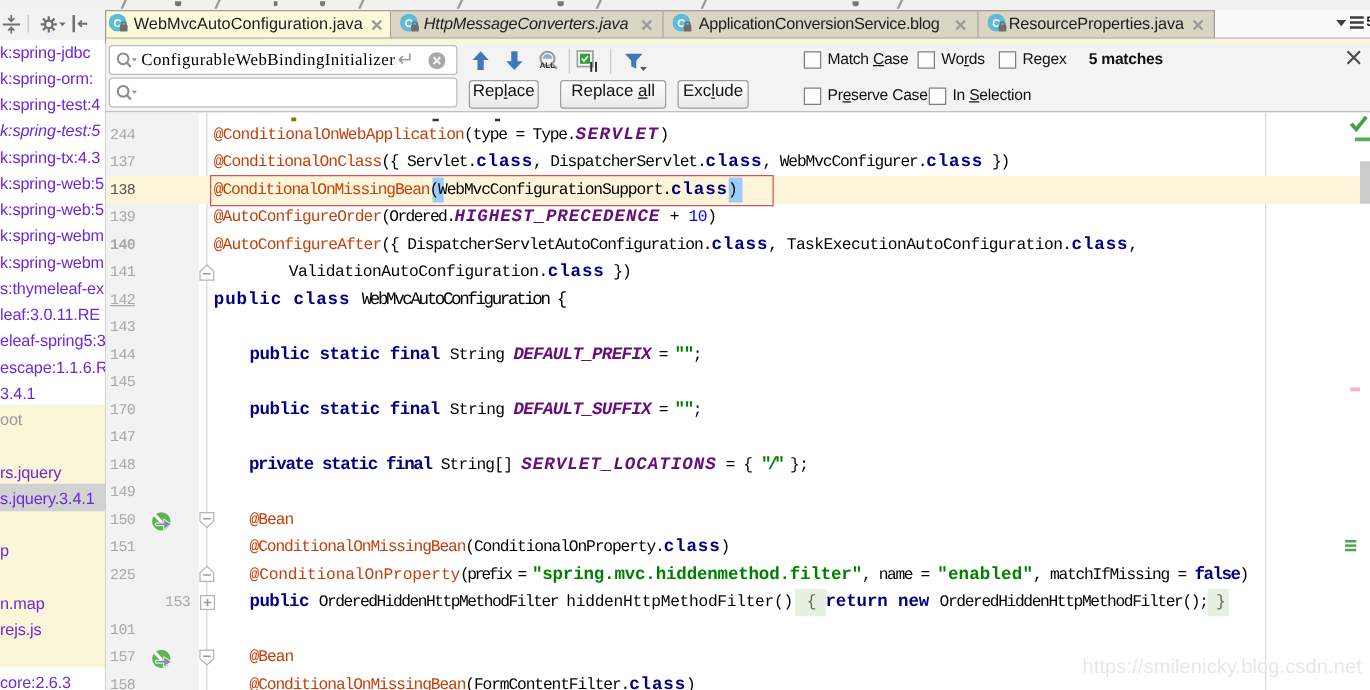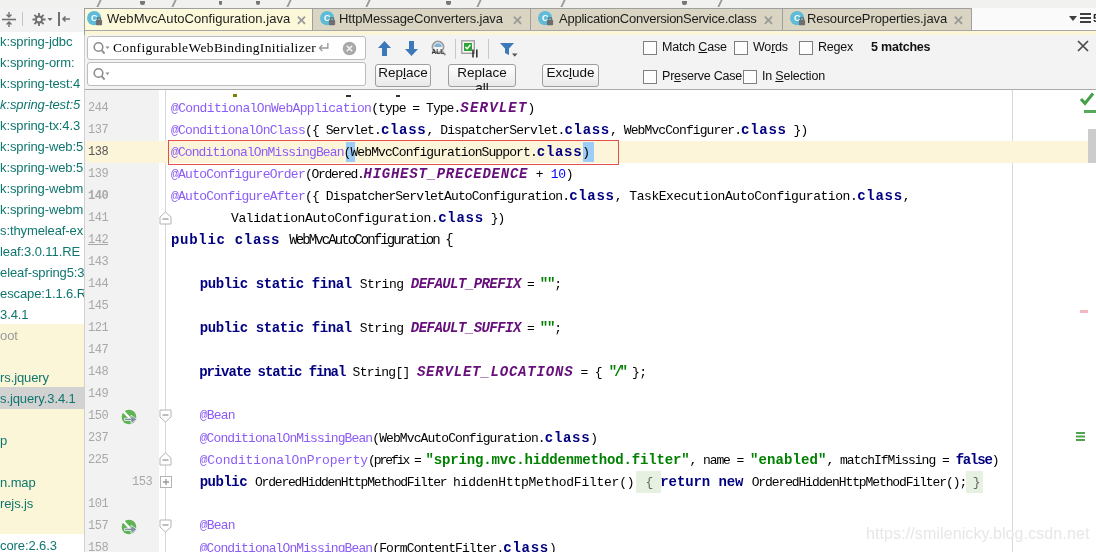--- a/index.html
+++ b/index.html
@@ -77,7 +77,7 @@
 <div class="tx" style="left:296px;top:13px;">✕</div>
 
 <div class="tab" style="left:313px;width:218px;border-top:1px solid #9f9f9f;"></div>
-<div class="tabtxt" style="left:339px;top:11px;letter-spacing:-0.15px;">HttpMessageConverters.java</div>
+<div class="tabtxt" style="left:339px;top:11px;letter-spacing:-0.15px;font-style:italic;">HttpMessageConverters.java</div>
 <div class="tx" style="left:512px;top:13px;">✕</div>
 
 <div class="tab" style="left:531px;width:252px;border-top:1px solid #9f9f9f;"></div>

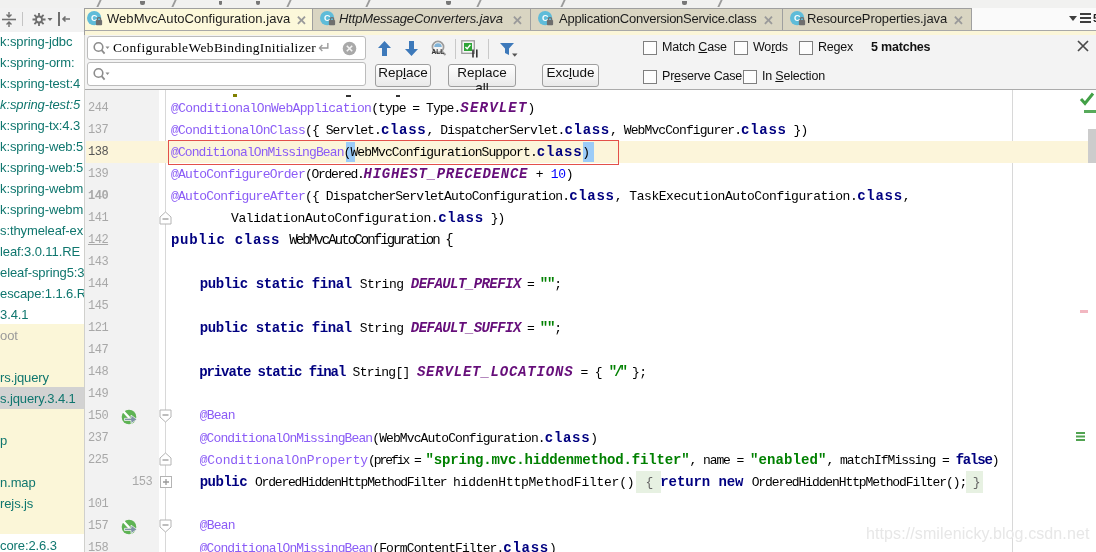--- a/index.html
+++ b/index.html
@@ -81,7 +81,7 @@
 <div class="tx" style="left:512px;top:13px;">✕</div>
 
 <div class="tab" style="left:531px;width:252px;border-top:1px solid #9f9f9f;"></div>
-<div class="tabtxt" style="left:559px;top:11px;letter-spacing:-0.25px;">ApplicationConversionService.class</div>
+<div class="tabtxt" style="left:559px;top:11px;letter-spacing:-0.25px;">ApplicationConversionService.blog</div>
 <div class="tx" style="left:763px;top:13px;">✕</div>
 
 <div class="tab" style="left:783px;width:189px;border-top:1px solid #9f9f9f;"></div>

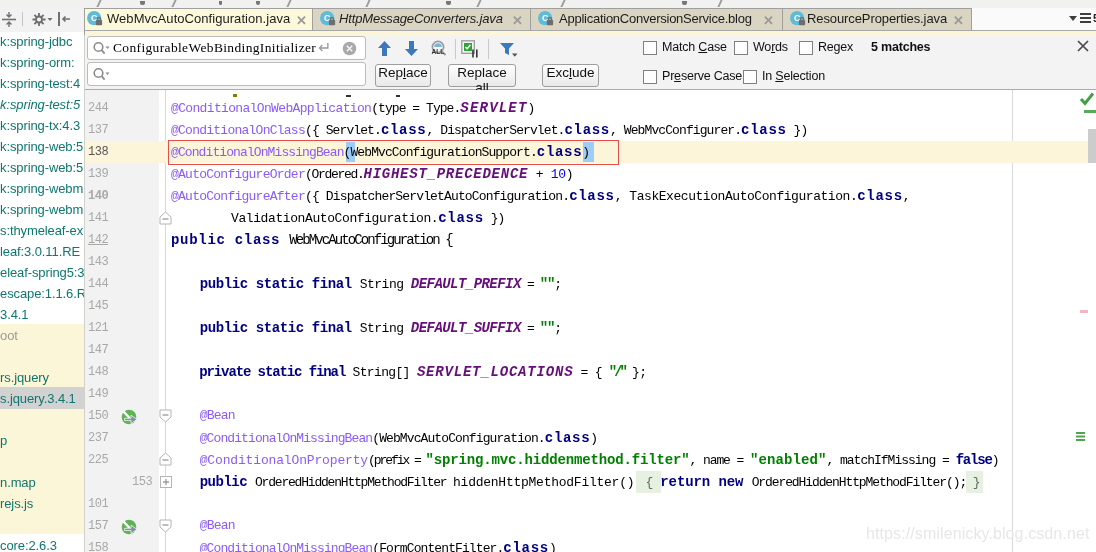--- a/index.html
+++ b/index.html
@@ -22,7 +22,7 @@
 .cbox { position:absolute; width:14px; height:14px; background:#fdfdfd; border:1px solid #7f7f7f; }
 .cblab { position:absolute; font-size:12.5px; letter-spacing:-0.2px; color:#111; white-space:nowrap; }
 .btn { position:absolute; top:64px; height:23px; background:linear-gradient(#fefefe,#e9e9e9); border:1px solid #9e9e9e; border-radius:3px; font-size:13.5px; color:#111; text-align:center; }
-.treerow { position:absolute; left:0; width:85px; height:21px; line-height:21px; font-size:13px; letter-spacing:-0.1px; color:#0f766e; white-space:nowrap; overflow:hidden; }
+.treerow { position:absolute; left:0; width:85px; height:21px; line-height:21px; font-size:13px; letter-spacing:-0.1px; color:#6d28d9; white-space:nowrap; overflow:hidden; }
 </style>
 </head>
 <body>

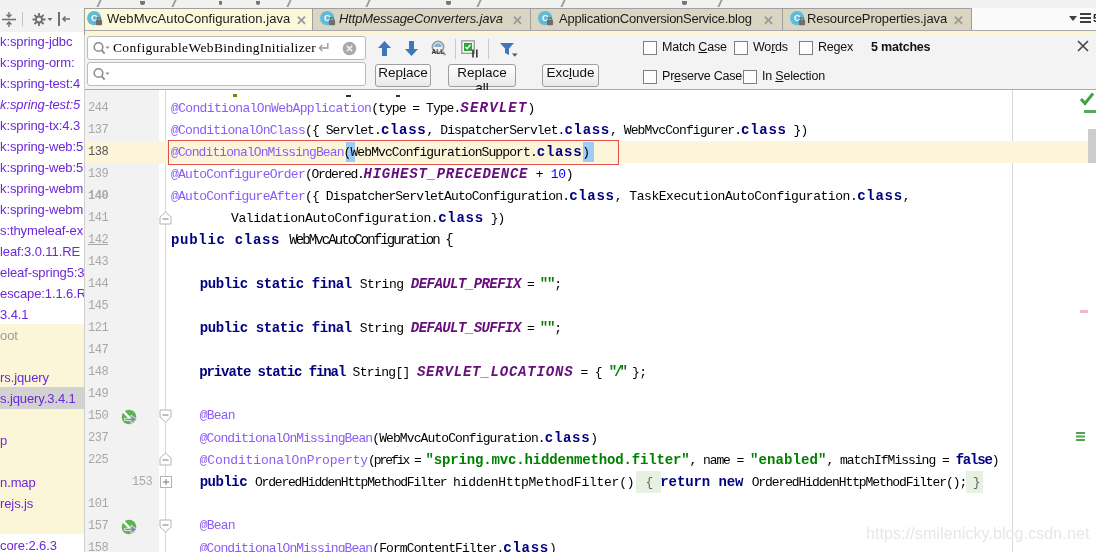--- a/index.html
+++ b/index.html
@@ -170,7 +170,7 @@
   </svg>
 
 <div class="btn" style="left:375px;width:56px;">Rep<span style="text-decoration:underline">l</span>ace</div>
-<div class="btn" style="left:448px;width:68px;">Replace <span style="text-decoration:underline">a</span>ll</div>
+<div class="btn" style="left:448px;width:85px;">Replace <span style="text-decoration:underline">a</span>ll</div>
 <div class="btn" style="left:542px;width:57px;">Exc<span style="text-decoration:underline">l</span>ude</div>
 
 <div class="cbox" style="left:643px;top:41px;"></div>

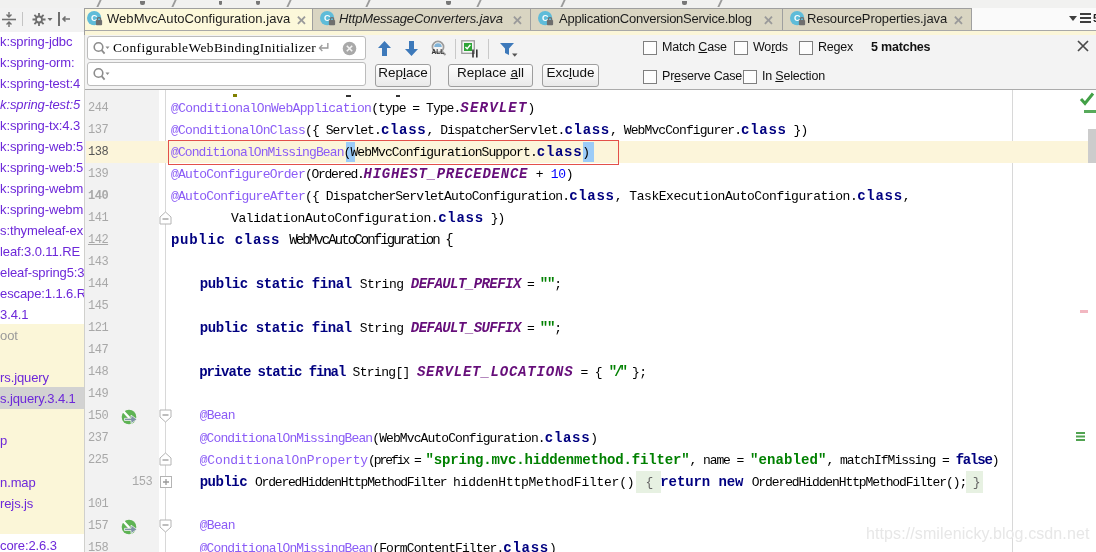--- a/index.html
+++ b/index.html
@@ -8,7 +8,7 @@
 .abs { position:absolute; }
 
 .cl { position:absolute; white-space:pre; font-family:"Liberation Mono", monospace; font-size:13px; line-height:22px; height:22px; color:#000; }
-.an { color:#8b5cf6; letter-spacing:1.2px; }
+.an { color:#c2410c; letter-spacing:1.2px; }
 .pl { color:#000000; letter-spacing:-0.8px; }
 .kw { color:#000080; font-weight:bold; font-size:14px; letter-spacing:0.2px; }
 .st { color:#008000; font-weight:bold; font-size:14px; }

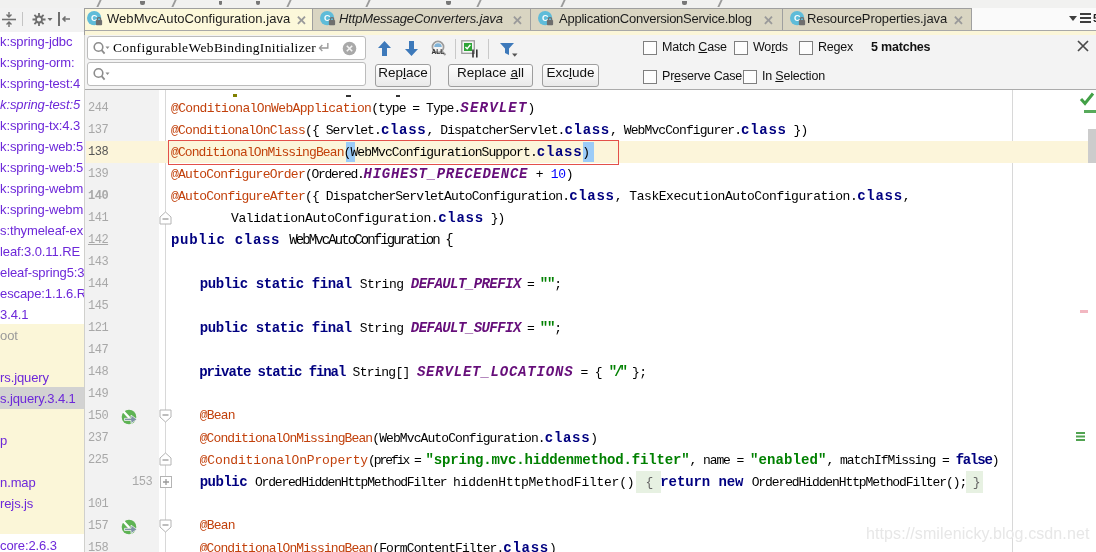--- a/index.html
+++ b/index.html
@@ -229,7 +229,7 @@
 <div class="lnum" style="top:251px;">143</div>
 <div class="lnum" style="top:273px;">144</div>
 <div class="lnum" style="top:295px;">145</div>
-<div class="lnum" style="top:317px;">121</div>
+<div class="lnum" style="top:317px;">170</div>
 <div class="lnum" style="top:339px;">147</div>
 <div class="lnum" style="top:361px;">148</div>
 <div class="lnum" style="top:383px;">149</div>

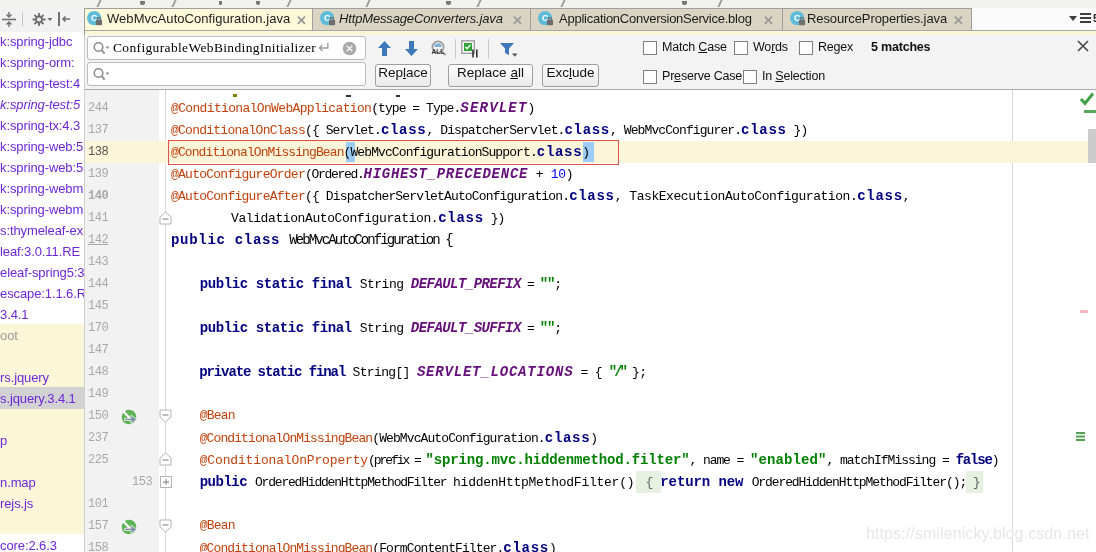--- a/index.html
+++ b/index.html
@@ -234,7 +234,7 @@
 <div class="lnum" style="top:361px;">148</div>
 <div class="lnum" style="top:383px;">149</div>
 <div class="lnum" style="top:405px;">150</div>
-<div class="lnum" style="top:427px;">237</div>
+<div class="lnum" style="top:427px;">151</div>
 <div class="lnum" style="top:449px;">225</div>
 <div class="lnum" style="top:471px;margin-left:44px;">153</div>
 <div class="lnum" style="top:493px;">101</div>

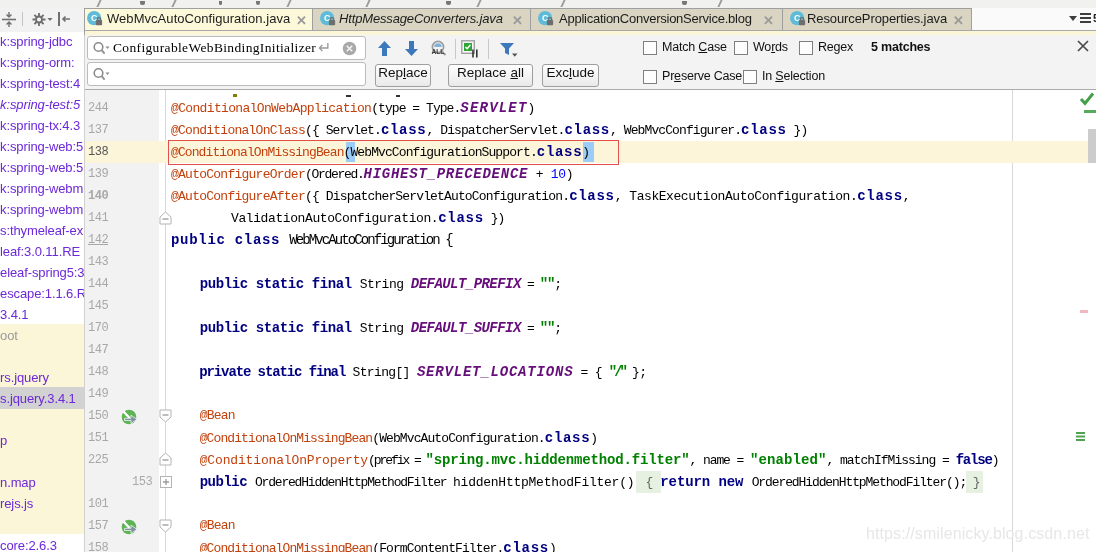--- a/index.html
+++ b/index.html
@@ -287,7 +287,7 @@
 <div class="cl" style="left:199.7px;top:317px;"><span class="kw" style="letter-spacing:-0.4px;">public static final </span><span class="pl" style="letter-spacing:-0.5px;">String </span><span class="sf" style="letter-spacing:-0.55px;">DEFAULT_SUFFIX</span><span class="pl" style="letter-spacing:-1.5px;"> = </span><span class="st" style="letter-spacing:-1.1px;">""</span><span class="pl">;</span></div>
 <div class="cl" style="left:199.2px;top:361px;"><span class="kw" style="letter-spacing:-1.1px;">private static final </span><span class="pl" style="letter-spacing:-0.65px;">String[] </span><span class="sf" style="letter-spacing:0.8px;">SERVLET_LOCATIONS</span><span class="pl" style="letter-spacing:-0.7px;"> = { </span><span class="st" style="letter-spacing:-3.1px;">"/"</span><span class="pl" style="letter-spacing:-0.5px;"> };</span></div>
 <div class="cl" style="left:199.7px;top:405px;"><span class="an" style="letter-spacing:-0.8px;">@Bean</span></div>
-<div class="cl" style="left:199.7px;top:427px;"><span class="an" style="letter-spacing:-0.9px;">@ConditionalOnMissingBean</span><span class="pl" style="letter-spacing:-0.9px;">(WebMvcAutoConfiguration.</span><span class="kw" style="letter-spacing:0.7px;">class</span><span class="pl">)</span></div>
+<div class="cl" style="left:199.7px;top:427px;"><span class="an" style="letter-spacing:-0.9px;">@ConditionalOnMissingBean</span><span class="pl" style="letter-spacing:-0.9px;">(ConditionalOnProperty.</span><span class="kw" style="letter-spacing:0.7px;">class</span><span class="pl">)</span></div>
 <div class="cl" style="left:199.7px;top:449px;"><span class="an" style="letter-spacing:-0.15px;">@ConditionalOnProperty</span><span class="pl" style="letter-spacing:-2.05px;">(prefix = </span><span class="st" style="letter-spacing:-0.15px;">"spring.mvc.hiddenmethod.filter"</span><span class="pl" style="letter-spacing:-1.1px;">, name = </span><span class="st" style="letter-spacing:0.1px;">"enabled"</span><span class="pl" style="letter-spacing:-1.0px;">, matchIfMissing = </span><span class="kw" style="letter-spacing:-1.2px;">false</span><span class="pl">)</span></div>
 <div class="cl" style="left:199.7px;top:471px;"><span class="kw" style="letter-spacing:-0.5px;">public </span><span class="pl" style="letter-spacing:-1.2px;">OrderedHiddenHttpMethodFilter </span><span class="pl" style="letter-spacing:-0.25px;">hiddenHttpMethodFilter()</span><span class="pl" style="letter-spacing:3.4px;"> </span><span style="color:#666;letter-spacing:-1.3px;">{</span><span class="pl" style="letter-spacing:0.5px;"> </span><span class="kw" style="letter-spacing:-0.1px;">return new </span><span class="pl" style="letter-spacing:-1.1px;">OrderedHiddenHttpMethodFilter();</span><span class="pl" style="letter-spacing:-1.1px;"> </span><span style="color:#666;">}</span></div>
 <div class="cl" style="left:199.7px;top:515px;"><span class="an" style="letter-spacing:-0.8px;">@Bean</span></div>

